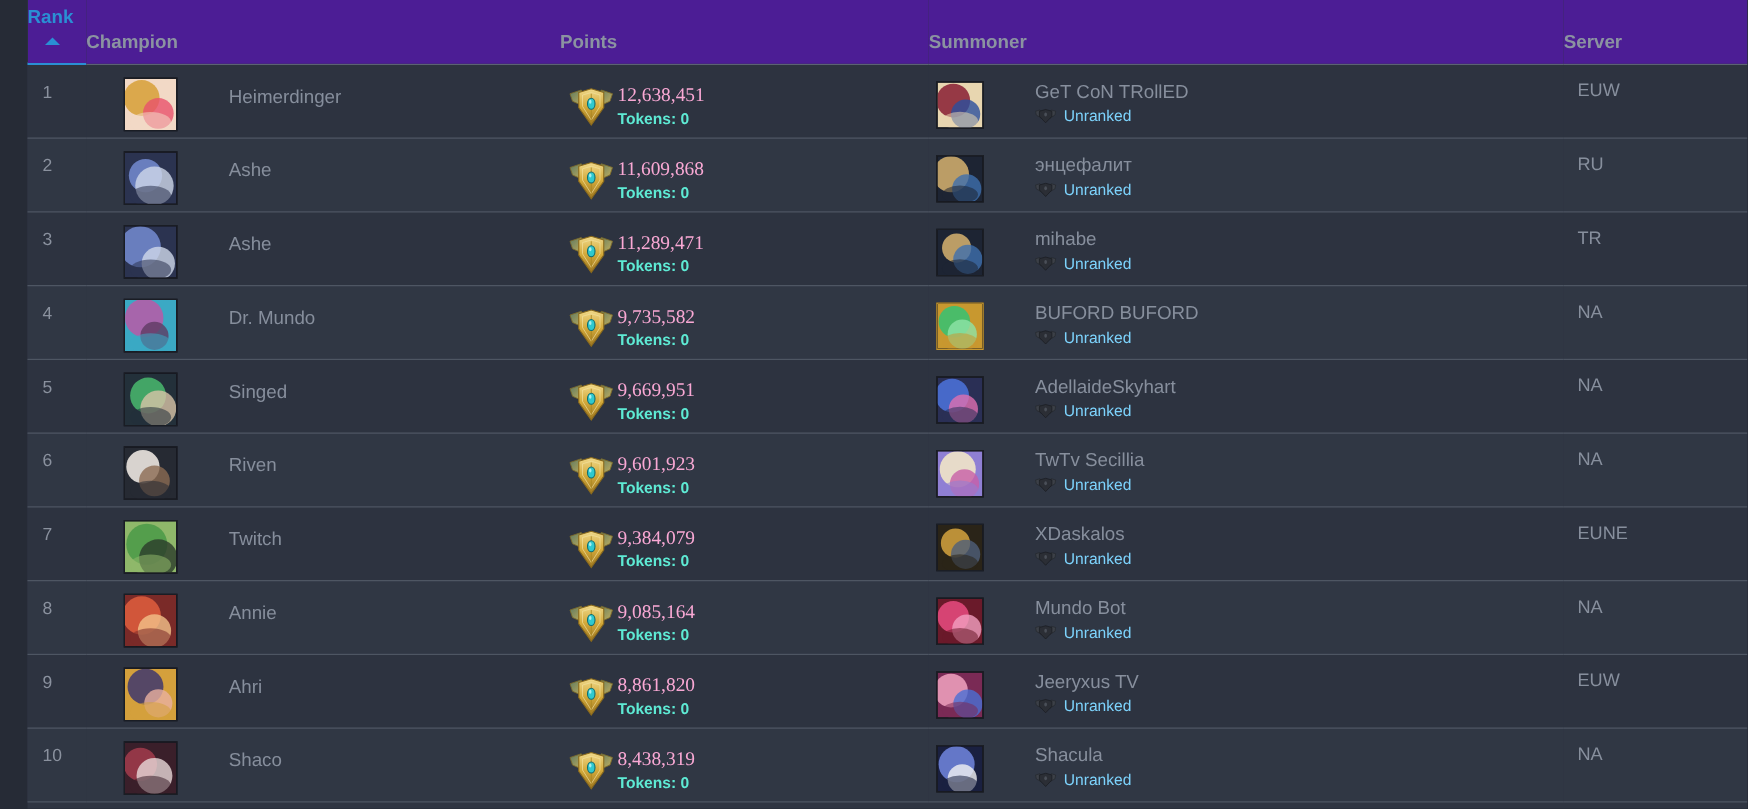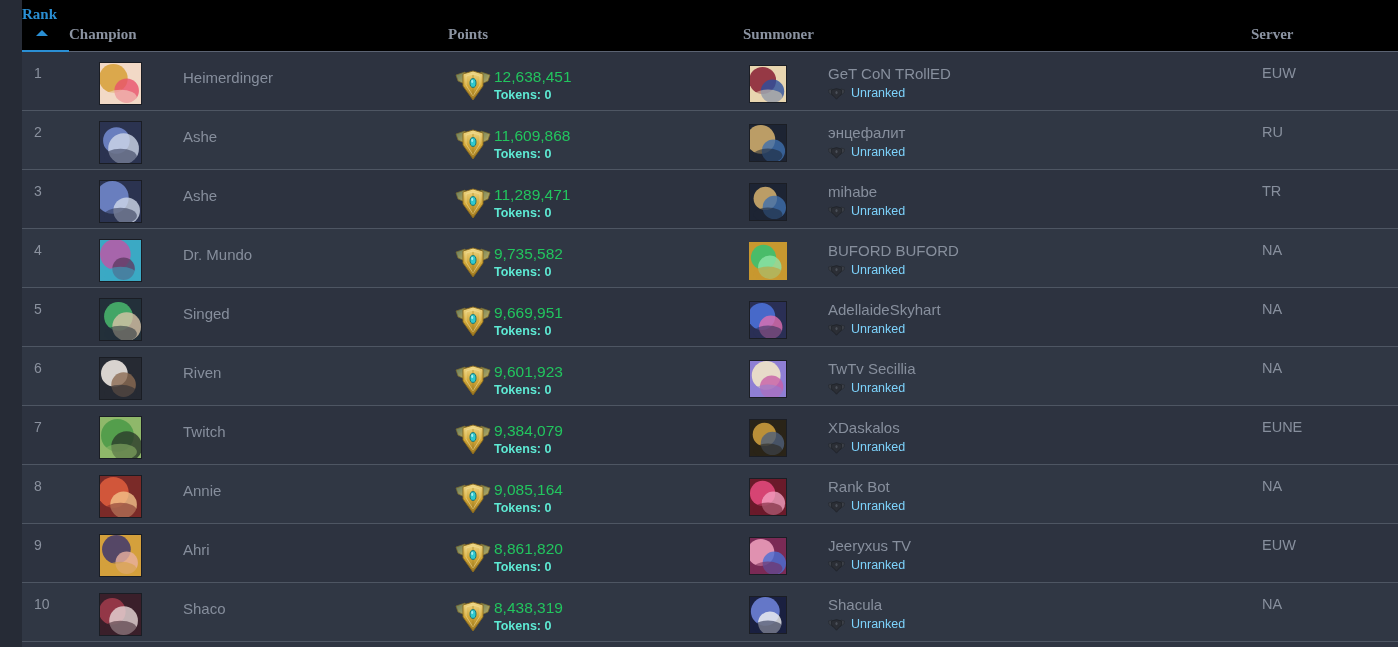--- a/index.html
+++ b/index.html
@@ -46,7 +46,7 @@
   
   thead th {
     height: 51px;
-    background: #000000;
+    background: #4c1d95;
     padding: 0;
     text-align: left;
     vertical-align: top;
@@ -55,7 +55,6 @@
     color: #8b93a1;
     border-bottom: 1px solid #5b6372;
     position: relative;
-    font-family: Liberation Serif, serif;
   }
   thead th .hlabel {
     display: block;

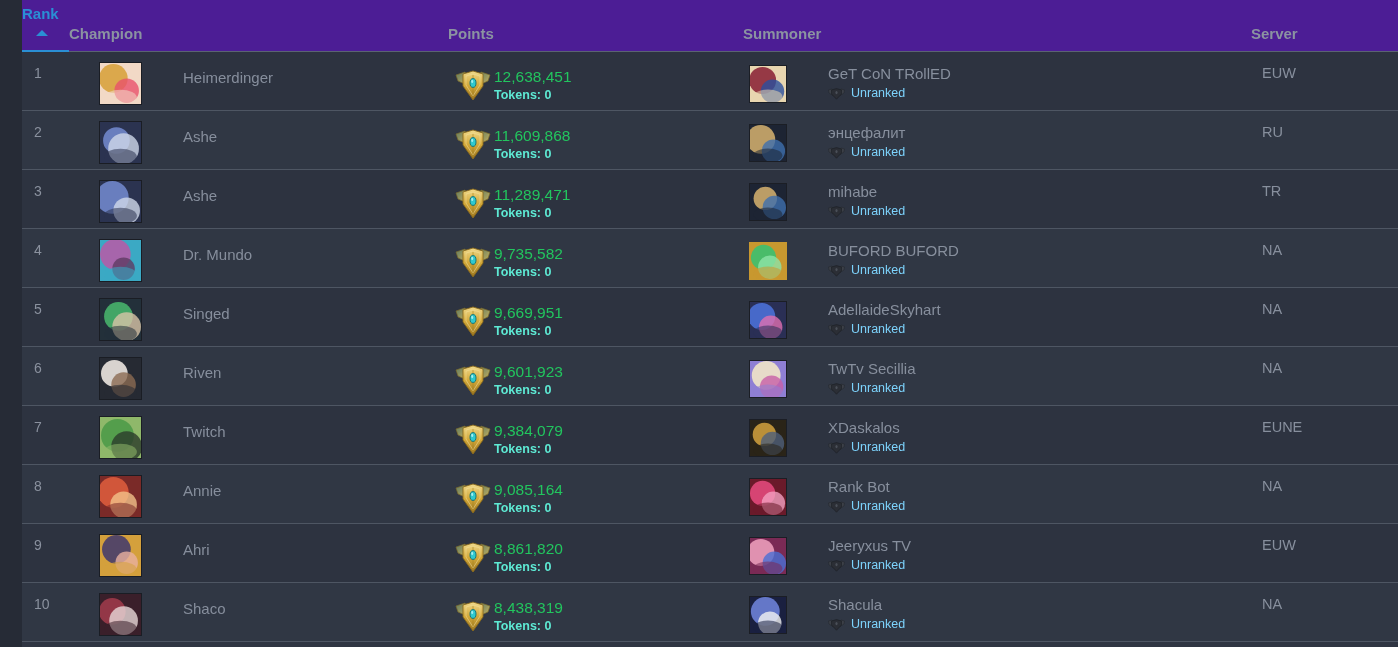--- a/index.html
+++ b/index.html
@@ -149,10 +149,11 @@
   }
   .points-text { margin-left: 3px; }
   .points-value {
-    color: #22c55e;
+    color: #f9a8d4;
     font-size: 15.5px;
     line-height: 17px;
     white-space: nowrap;
+    font-family: Liberation Serif, serif;
   }
   .points-tokens {
     color: #5eead4;

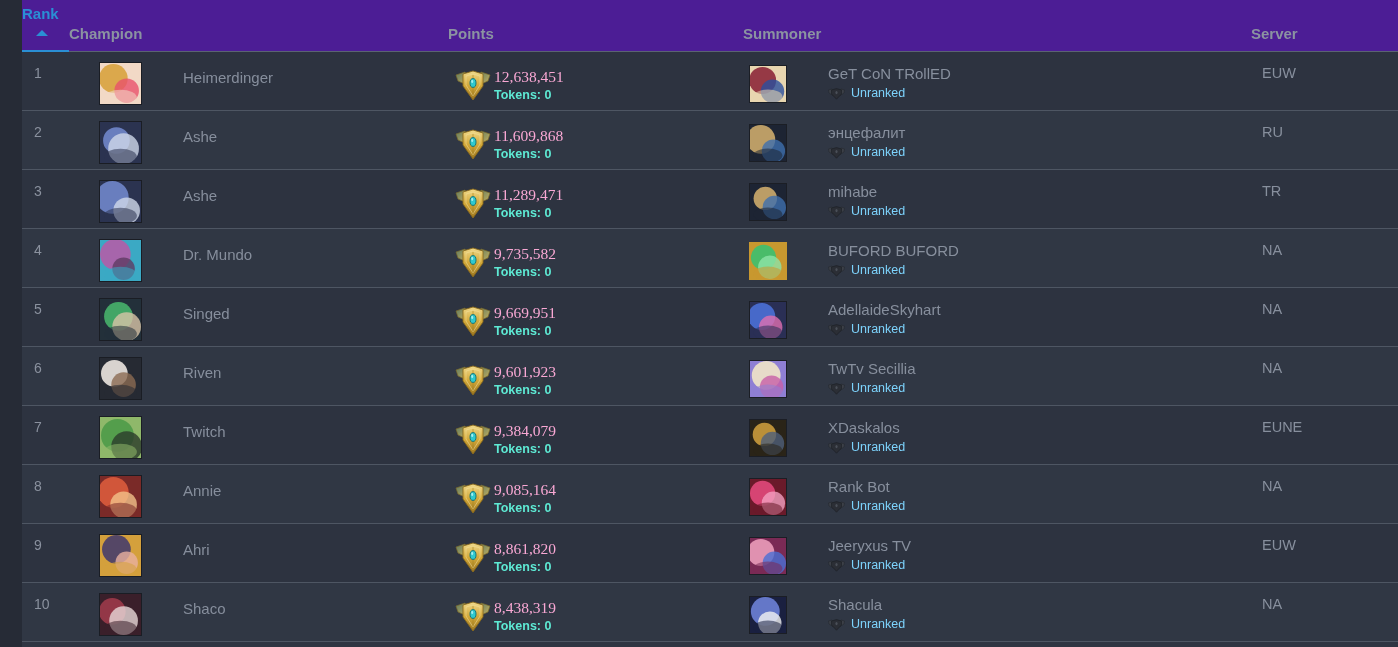--- a/index.html
+++ b/index.html
@@ -785,7 +785,7 @@
                   </svg>
                 </div>
                 <div class="summ-text">
-                  <div class="summ-name">Rank Bot</div>
+                  <div class="summ-name">Mundo Bot</div>
                   <div class="summ-rank-row">
                     <span class="unranked-wing"><svg viewBox="0 0 17 12" width="17" height="12">
                         <path d="M0.5 2 L4 1 L5.5 4 L5 7.5 L1 5 Z" fill="#3c4048" stroke="#23262c" stroke-width="0.5"></path>

